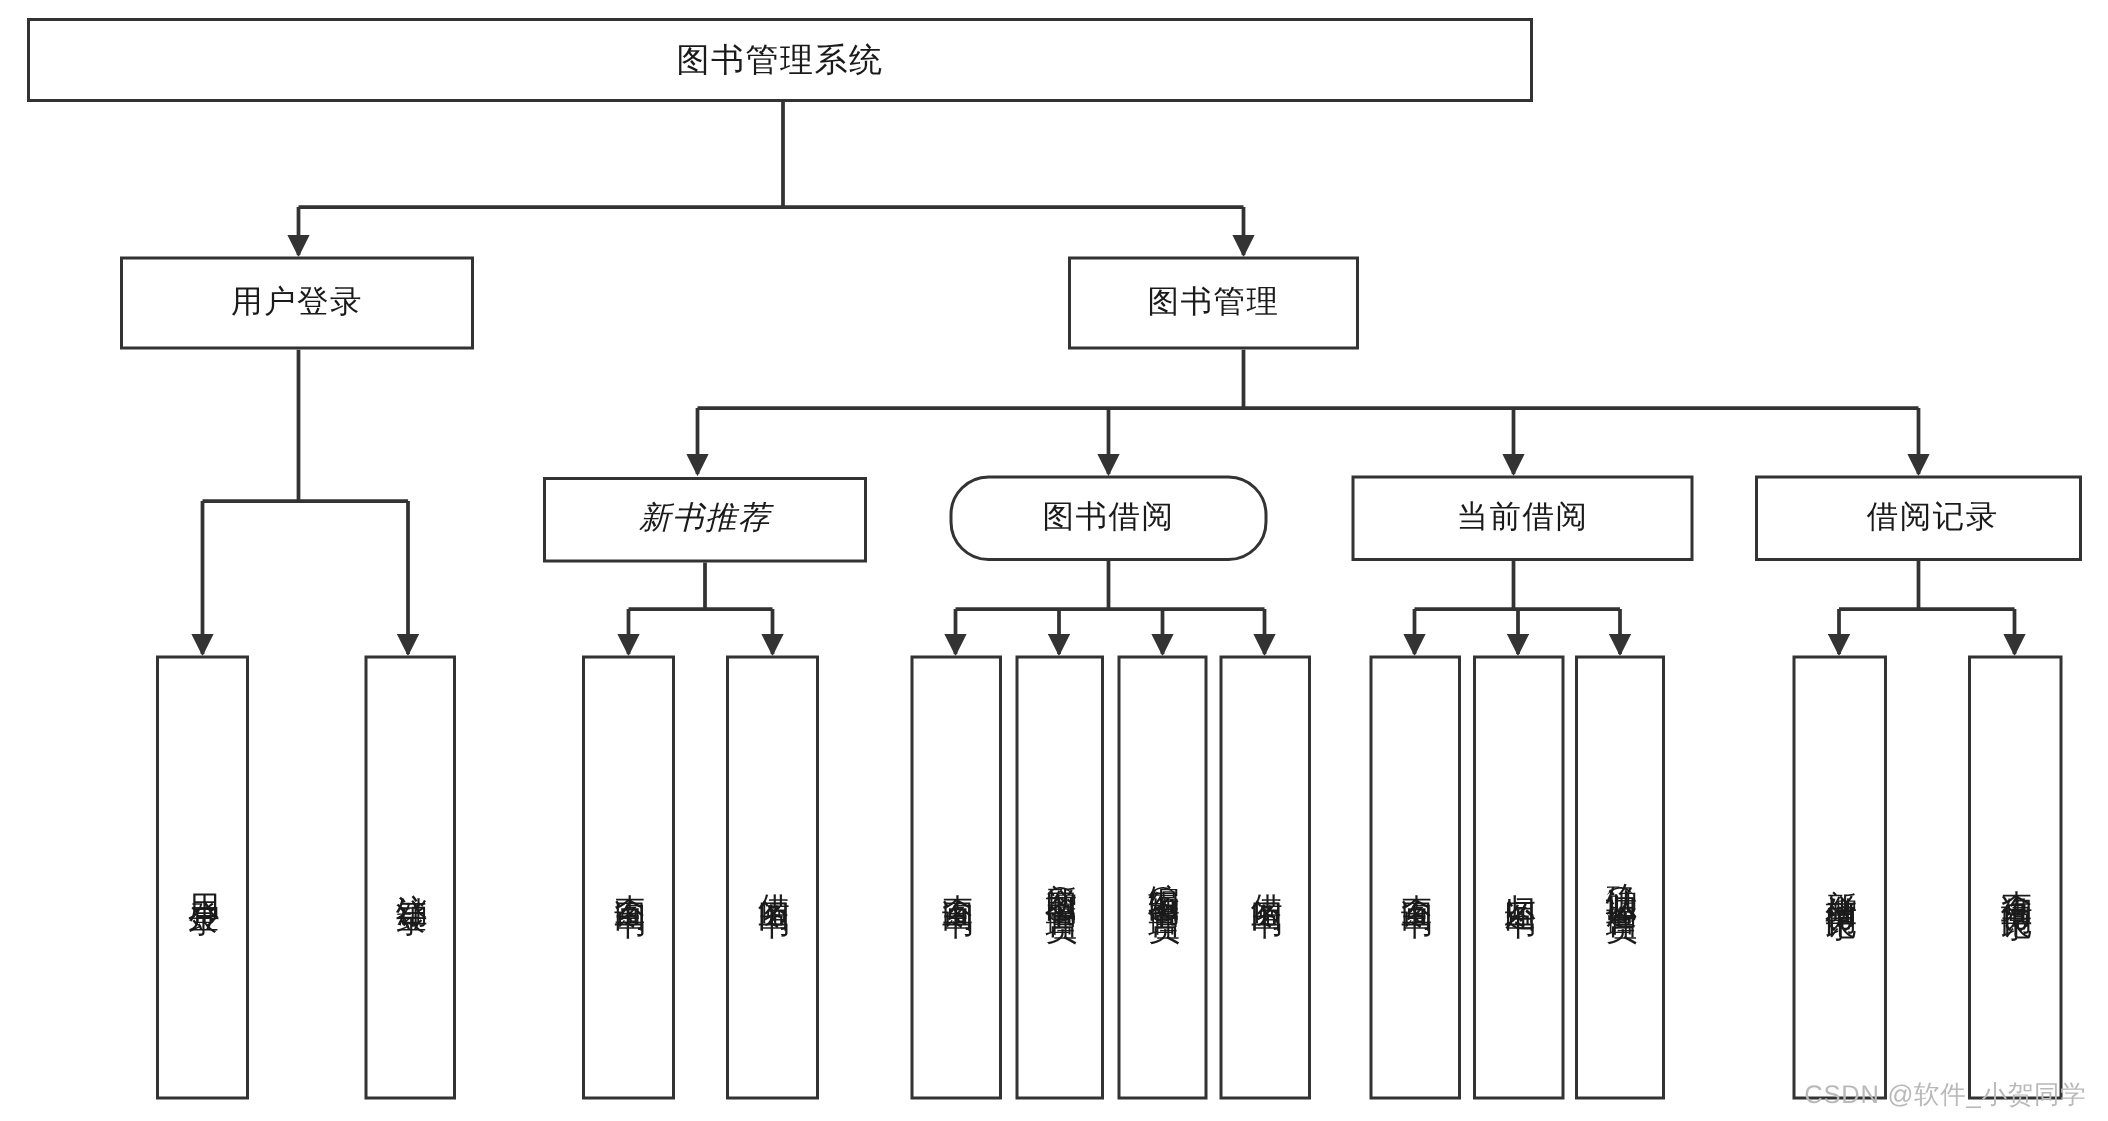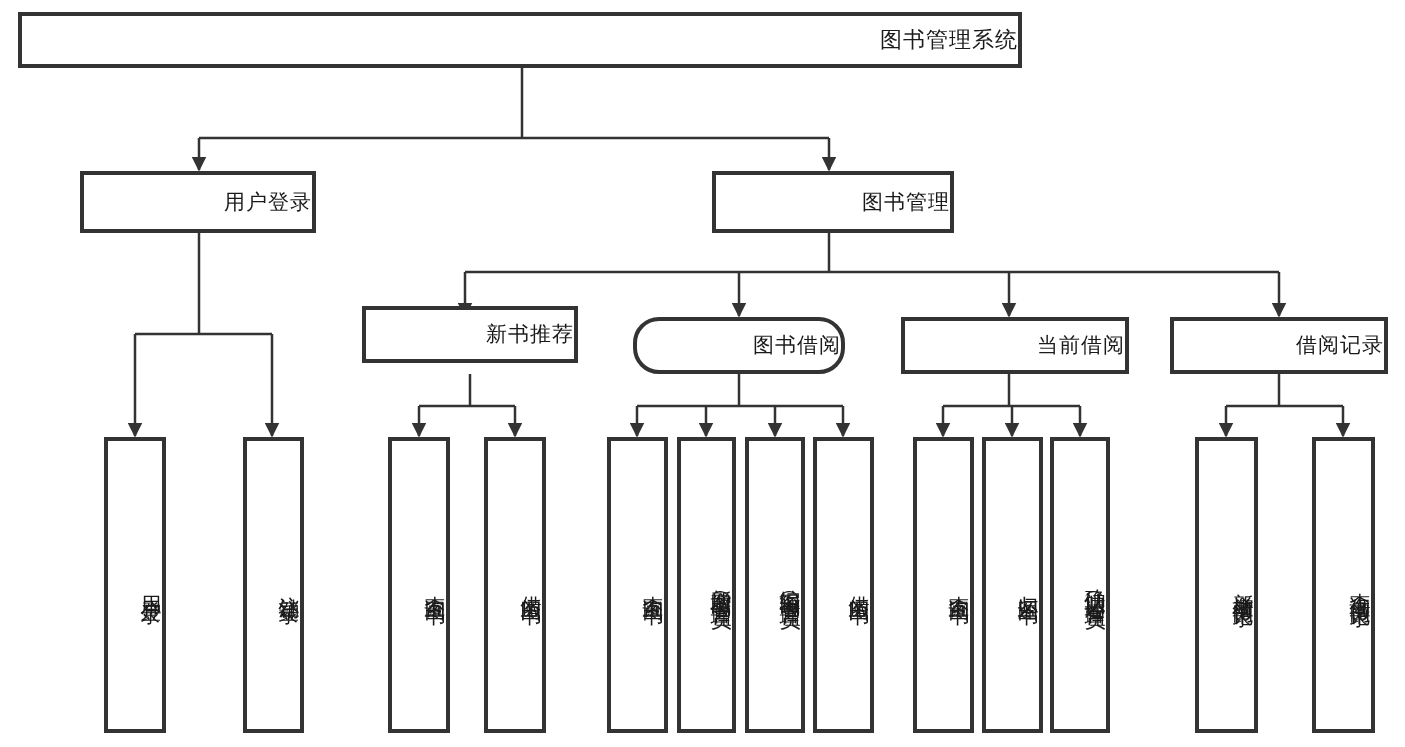--- a/index.html
+++ b/index.html
@@ -29,10 +29,10 @@
     position: absolute;
     box-sizing: border-box;
     background: #ffffff;
-    border: 4px solid #a16207;
+    border: 2px solid #a16207;
     display: flex;
     align-items: center;
-    justify-content: flex-end;
+    justify-content: center;
     overflow: hidden;
   }
   .node-label {

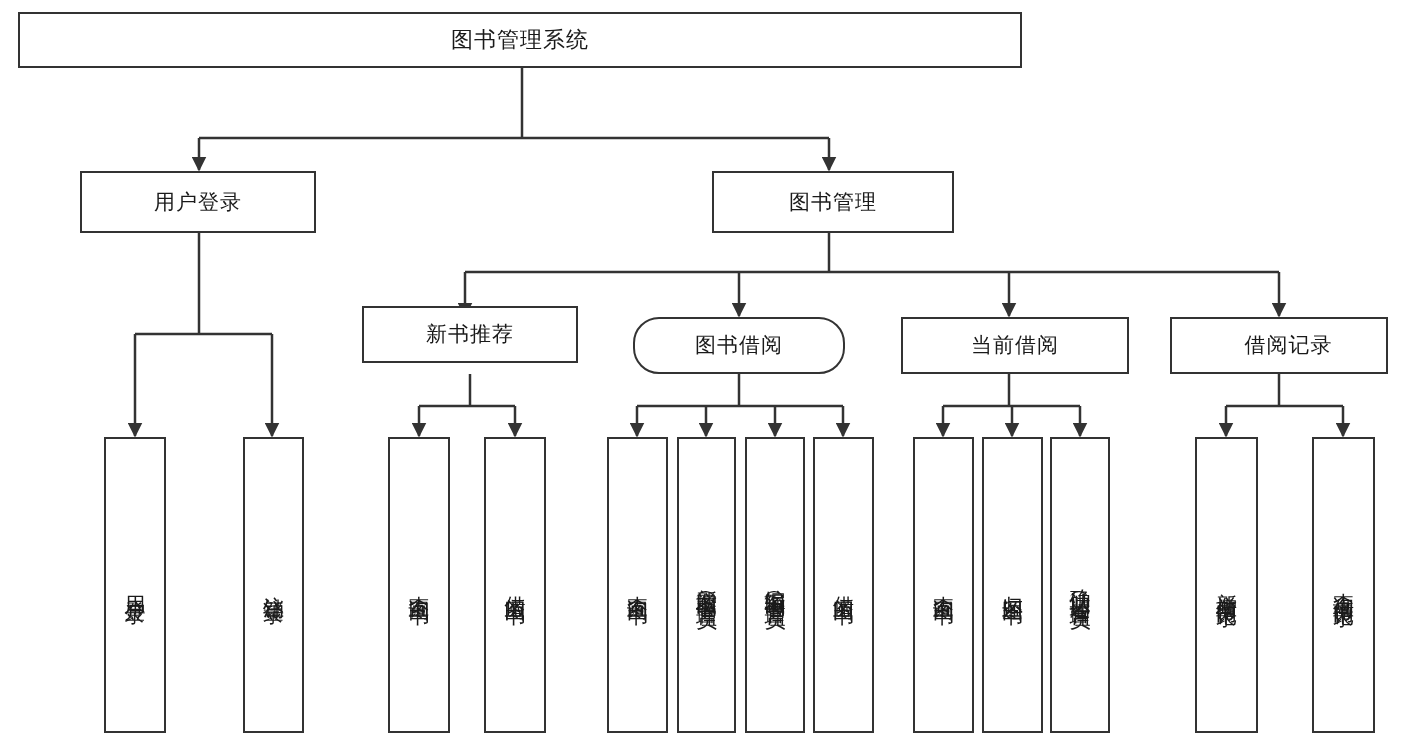--- a/index.html
+++ b/index.html
@@ -121,7 +121,7 @@
       <div class="node-box node-horizontal" style="left: 80px; top: 171px; width: 236px; height: 62px; border-color: rgb(51, 51, 51); background: rgb(255, 255, 255);">
         <span class="node-label" style="color: rgb(26, 26, 26);">用户登录</span>
       </div>
-      <div class="node-box node-horizontal" style="left: 712px; top: 171px; width: 242px; height: 62px; border-color: rgb(51, 51, 51); background: rgb(255, 255, 255);">
+      <div class="node-box node-horizontal" style="left: 712px; top: 171px; width: 194px; height: 62px; border-color: rgb(51, 51, 51); background: rgb(255, 255, 255);">
         <span class="node-label" style="color: rgb(26, 26, 26);">图书管理</span>
       </div>
       <div class="node-box node-horizontal" style="left: 362px; top: 306px; width: 216px; height: 57px; border-color: rgb(51, 51, 51); background: rgb(255, 255, 255);">

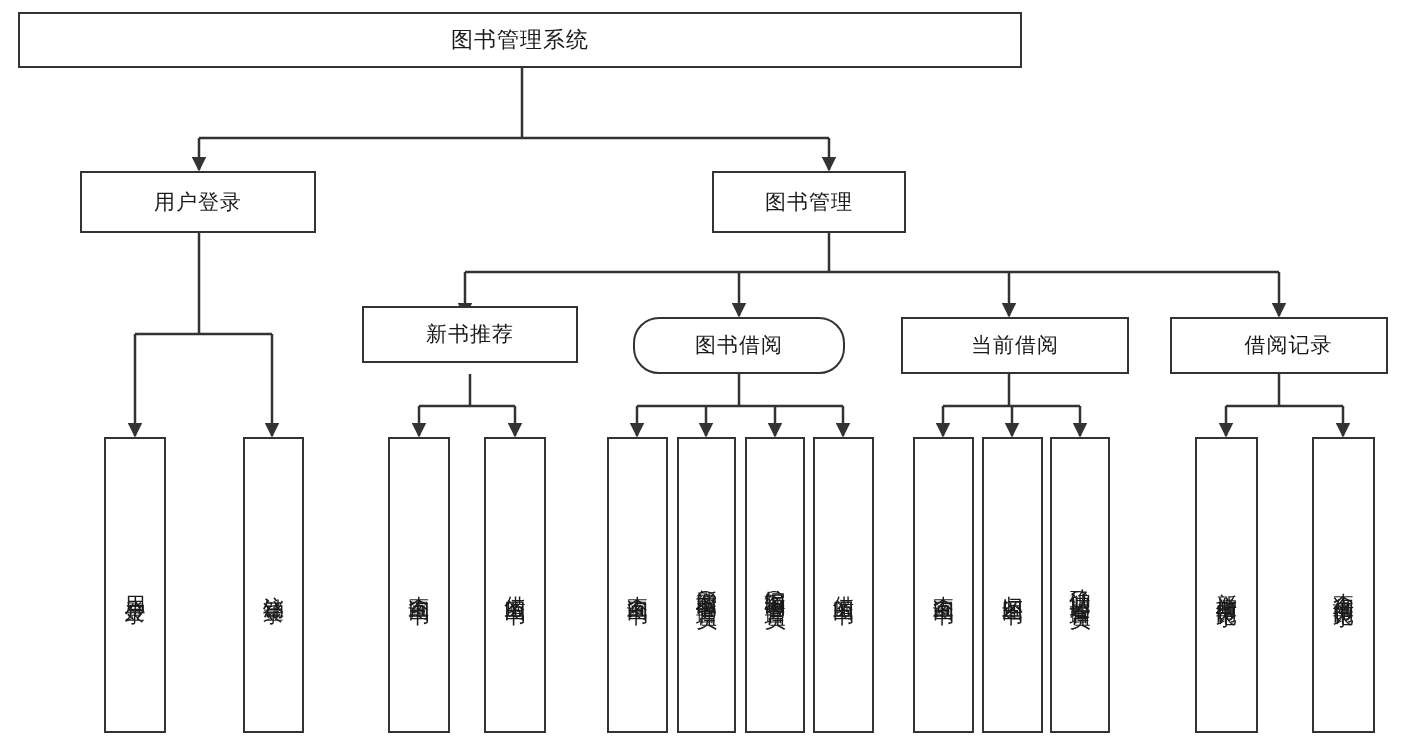--- a/index.html
+++ b/index.html
@@ -124,7 +124,7 @@
       <div class="node-box node-horizontal" style="left: 712px; top: 171px; width: 194px; height: 62px; border-color: rgb(51, 51, 51); background: rgb(255, 255, 255);">
         <span class="node-label" style="color: rgb(26, 26, 26);">图书管理</span>
       </div>
-      <div class="node-box node-horizontal" style="left: 362px; top: 306px; width: 216px; height: 57px; border-color: rgb(51, 51, 51); background: rgb(255, 255, 255);">
+      <div class="node-box node-horizontal" style="left: 362px; top: 318px; width: 216px; height: 57px; border-color: rgb(51, 51, 51); background: rgb(255, 255, 255); font-style: italic;">
         <span class="node-label" style="color: rgb(26, 26, 26);">新书推荐</span>
       </div>
       <div class="node-box node-horizontal" style="left: 633px; top: 317px; width: 212px; height: 57px; border-color: rgb(51, 51, 51); background: rgb(255, 255, 255); border-radius: 26px;">

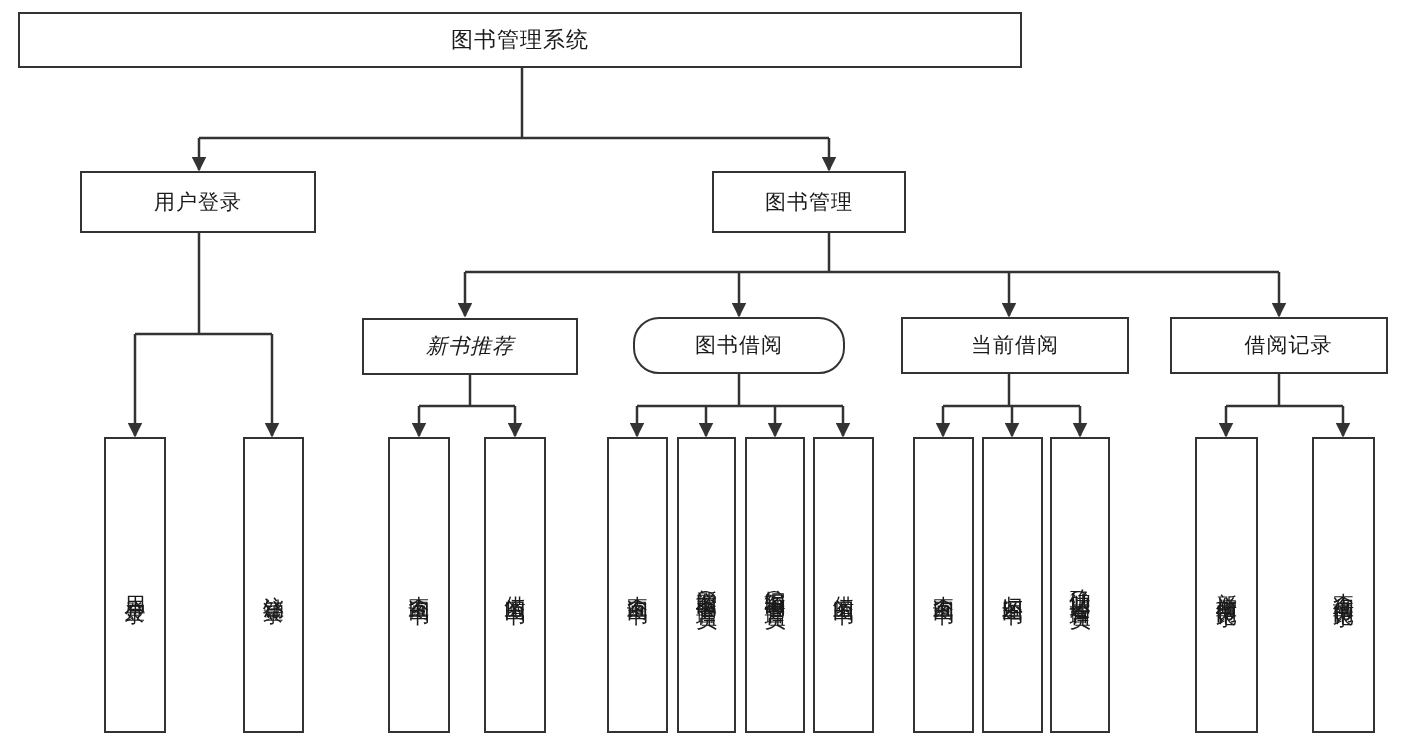--- a/index.html
+++ b/index.html
@@ -177,6 +177,7 @@
       </div>
     </div>
 
+  <div id="watermark">CSDN @软件_小贺同学</div>
 
 </div>
 

